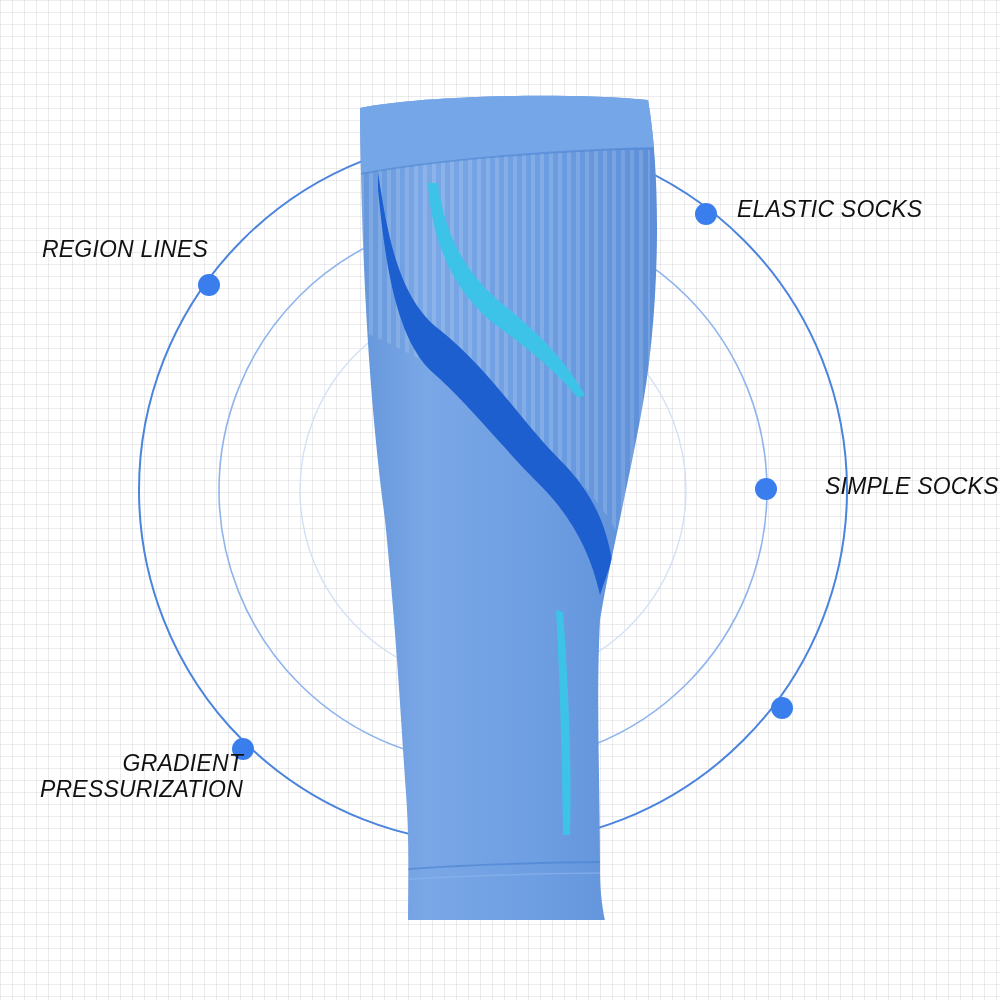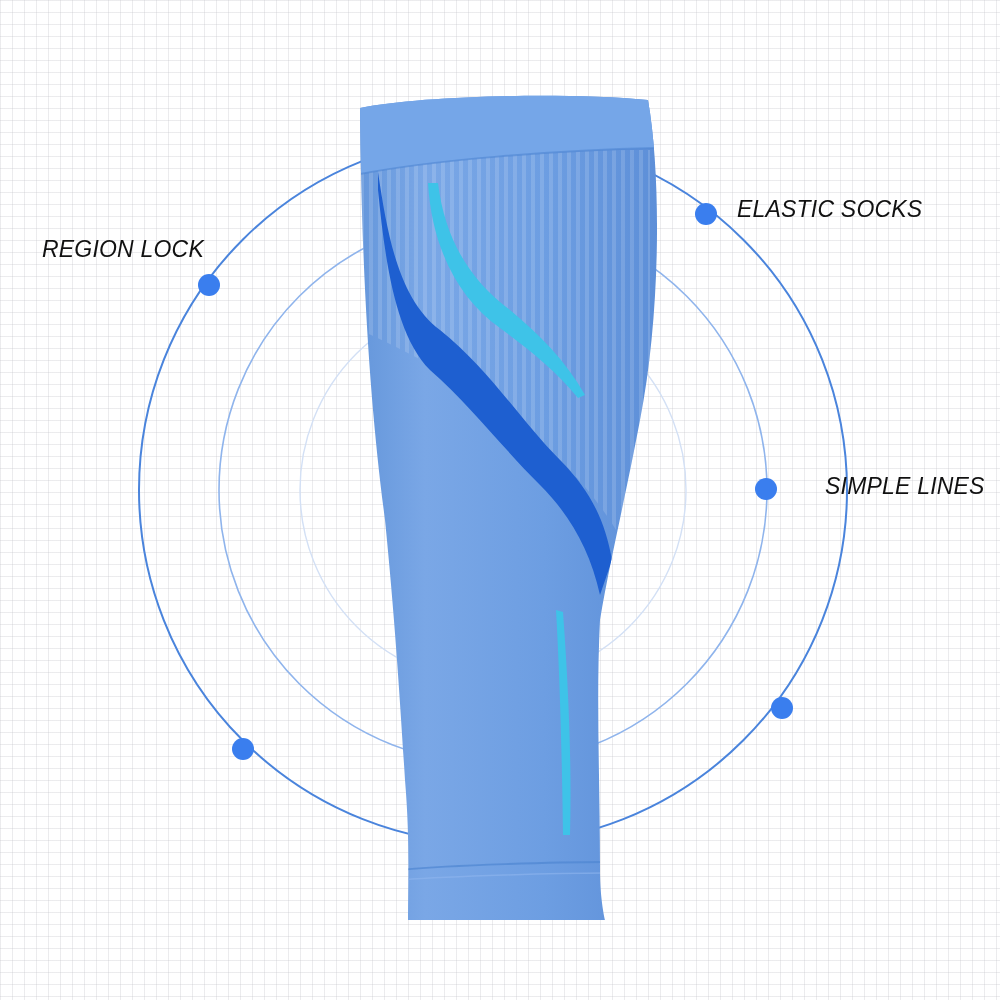--- a/index.html
+++ b/index.html
@@ -91,7 +91,7 @@
   </svg>
 
   <div class="label" style="left:42px; top:236px;">
-    <span>REGION LOCK</span>
+    <span>REGION LINES</span>
   </div>
 
   <div class="label" style="left:737px; top:196px;">

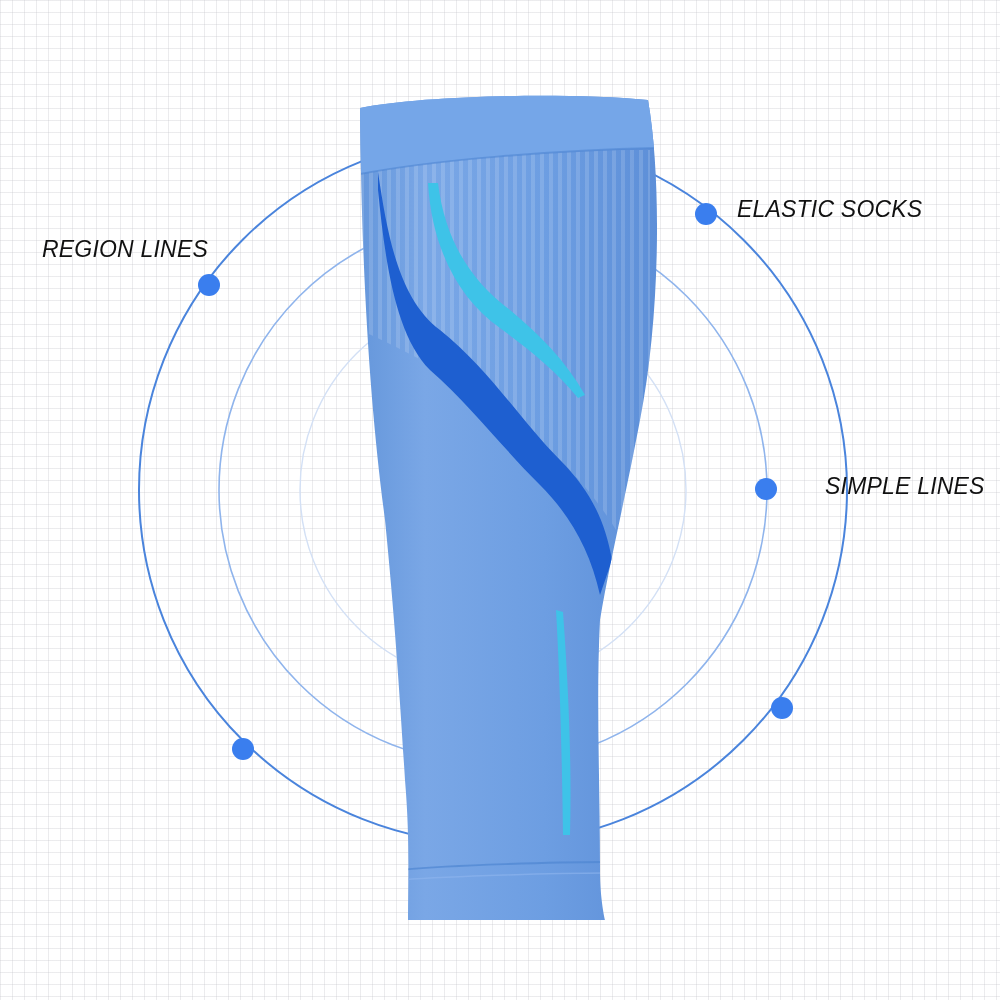--- a/index.html
+++ b/index.html
@@ -99,7 +99,7 @@
   </div>
 
   <div class="label" style="left:825px; top:473px;">
-    <span>SIMPLE LINES</span>
+    <span>SIMPLE SOCKS</span>
   </div>
 
 

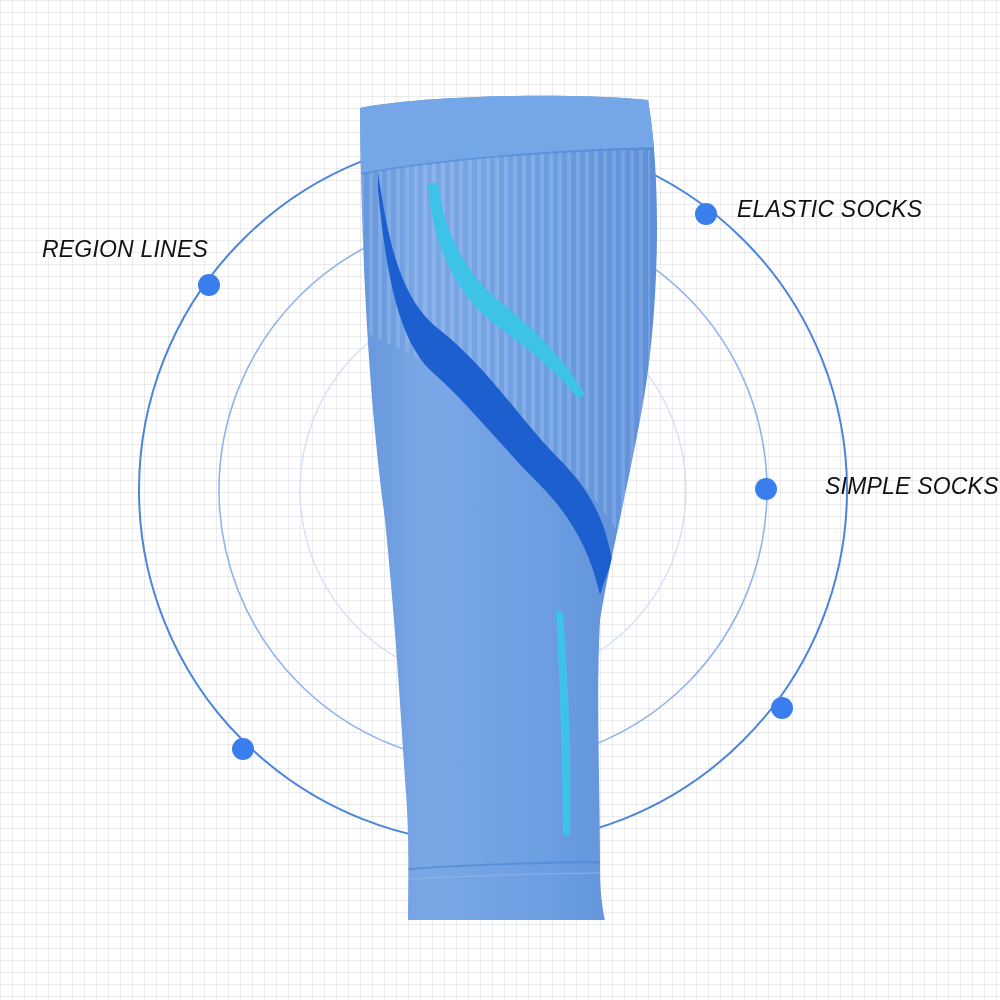--- a/index.html
+++ b/index.html
@@ -102,6 +102,10 @@
     <span>SIMPLE SOCKS</span>
   </div>
 
+  <div class="label" style="left:40px; top:750px;">
+    <span>GRADIENT</span>
+    <span>PRESSURIZATION</span>
+  </div>
 
 
 </div>

